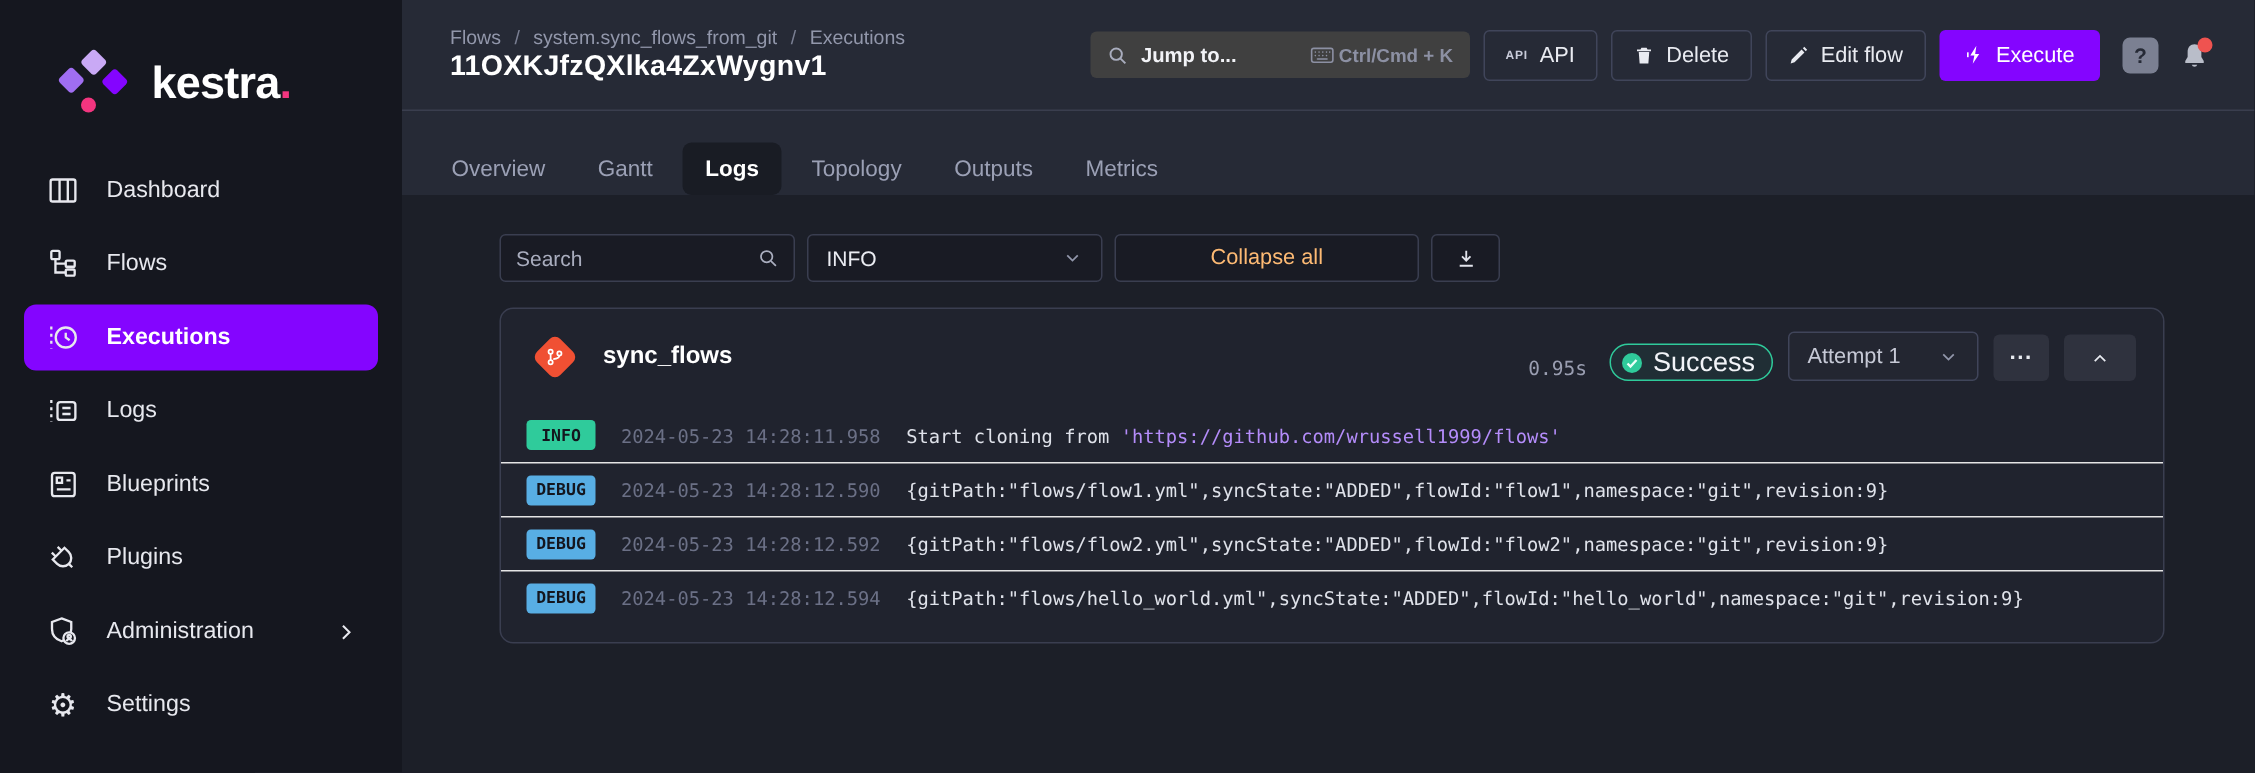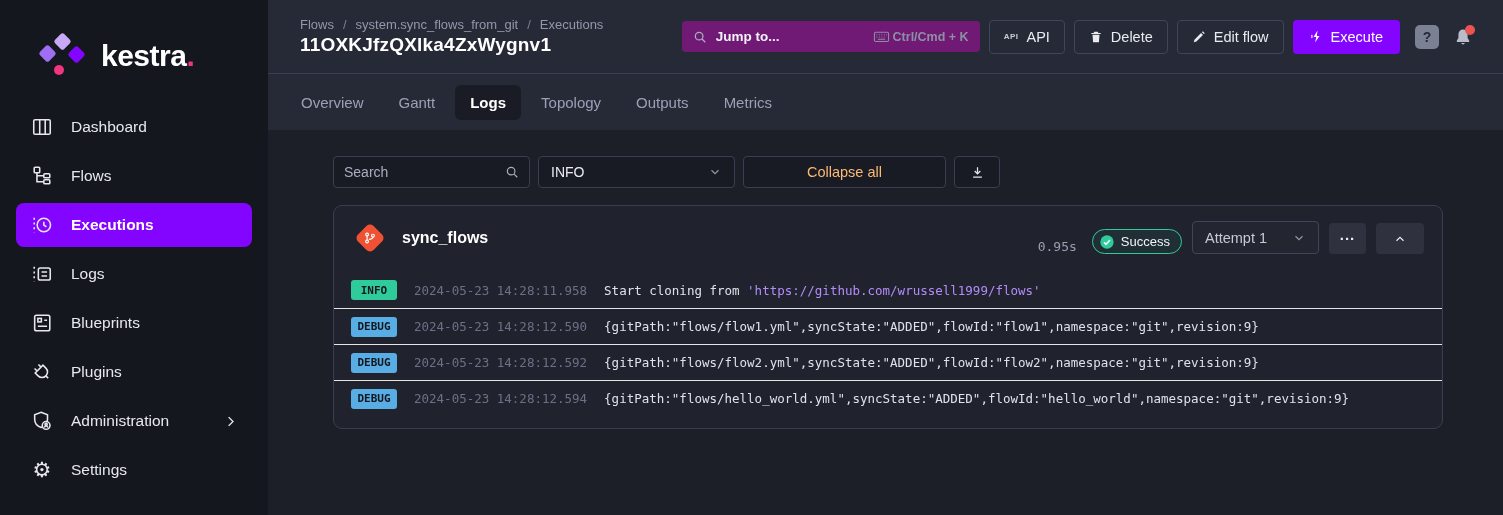--- a/index.html
+++ b/index.html
@@ -40,7 +40,7 @@
   .page-title { font-size:19px; font-weight:800; color:#FFFFFF; letter-spacing:0.2px; }
 
   .topbar-right { display:flex; align-items:center; gap:9px; }
-  .jump-box { width:298px; height:31px; background:#701a75; border-radius:4px; display:flex; align-items:center;
+  .jump-box { width:253px; height:31px; background:#404040; border-radius:4px; display:flex; align-items:center;
               padding:0 11px; gap:9px; cursor:pointer; }
   .jump-label { font-size:13.5px; font-weight:700; color:#F2F3F7; }
   .jump-right { margin-left:auto; display:flex; align-items:center; gap:3px; color:#8C90A3; font-size:12.5px; font-weight:600; }

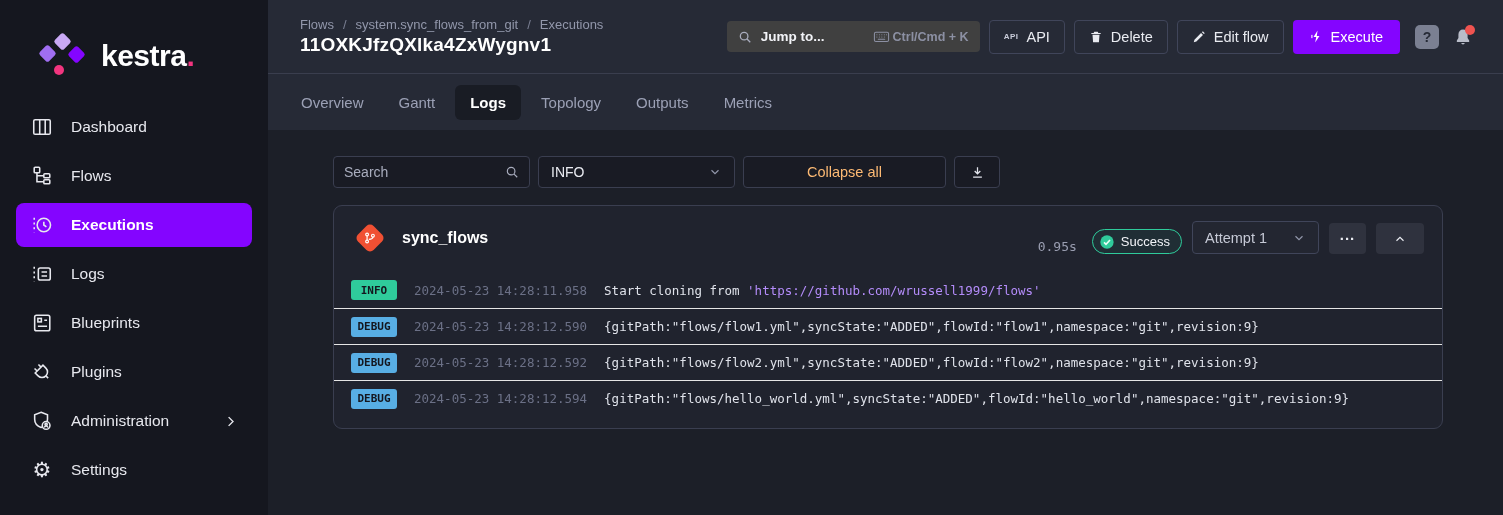--- a/index.html
+++ b/index.html
@@ -55,7 +55,7 @@
   .bell-dot { position:absolute; top:-2px; right:-2px; width:10px; height:10px; border-radius:50%; background:#EF5350; }
 
   
-  .tabbar { height:56px; background:#262A36; display:flex; align-items:center; gap:5px; padding:0 18px; flex-shrink:0; }
+  .tabbar { height:56px; background:#262A36; display:flex; align-items:flex-end; gap:5px; padding:0 18px; flex-shrink:0; }
   .tab { padding:9px 15px; font-size:15px; color:#9BA0B5; border-radius:6px; cursor:pointer; }
   .tab.active { background:#191C24; color:#FFFFFF; font-weight:700; }
 

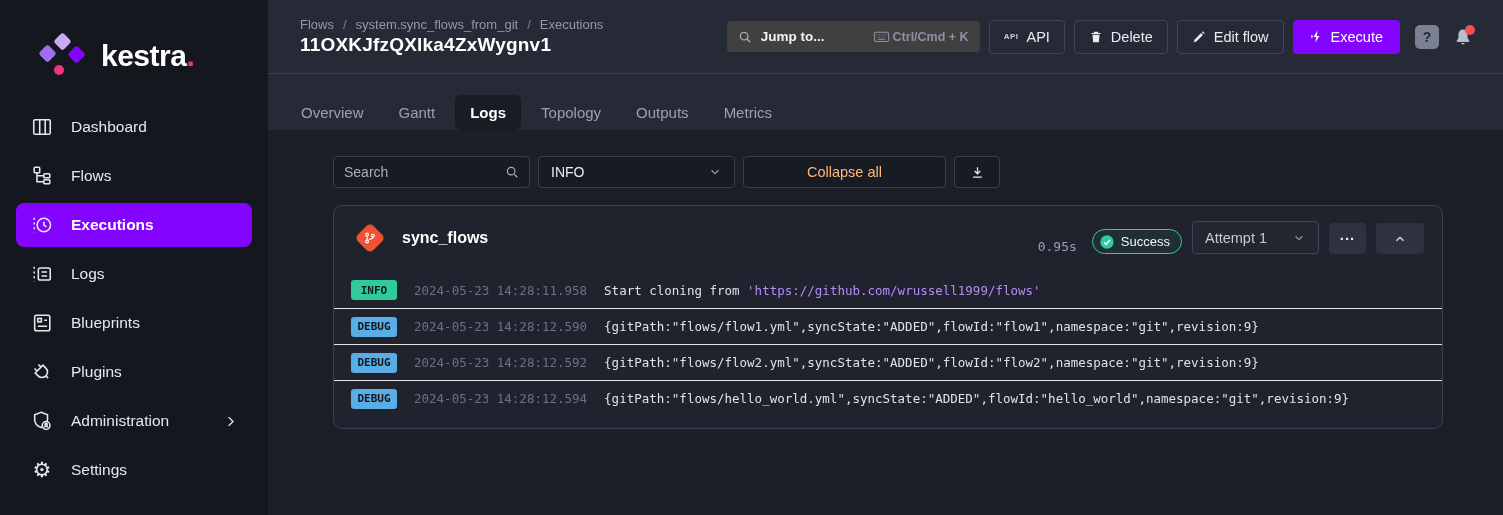--- a/index.html
+++ b/index.html
@@ -83,7 +83,7 @@
   .card-header-right { margin-left:auto; display:flex; align-items:flex-end; gap:10px; }
   .duration { font-family:"DejaVu Sans Mono", monospace; font-size:13px; color:#9A9EB1; margin-right:5px; }
   .status-pill { height:25px; border:1px solid #2FCB9B; border-radius:13px; background:rgba(47,203,155,0.07);
-                 display:flex; align-items:center; gap:6px; padding:0 11px 0 6px; font-size:13px; color:#F2F4F8; cursor:pointer; }
+                 display:flex; align-items:center; gap:6px; padding:0 11px 0 6px; font-size:18px; color:#F2F4F8; cursor:pointer; }
   .attempt-select { height:33px; min-width:127px; border:1px solid #40455A; border-radius:4px; background:#232631;
                     display:flex; align-items:center; justify-content:space-between; gap:14px; padding:0 12px;
                     color:#C6C9D6; font-size:14.5px; font-weight:500; cursor:pointer; }

